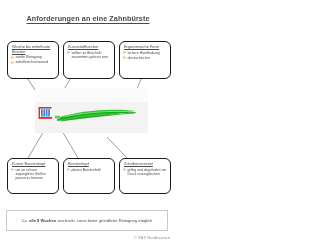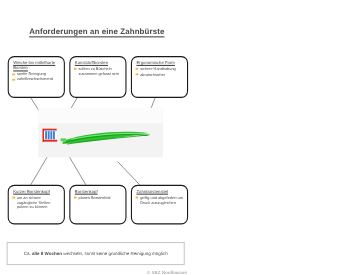--- a/index.html
+++ b/index.html
@@ -8,7 +8,7 @@
     font-family:"Liberation Sans",sans-serif;
     color:#4d4d4d;overflow:hidden;position:relative;
   }
-  #stage{position:absolute;inset:0;width:176px;height:204px;margin-top:10px;}
+  #stage{position:absolute;inset:0;width:176px;height:204px;}
 
   
   .title{

